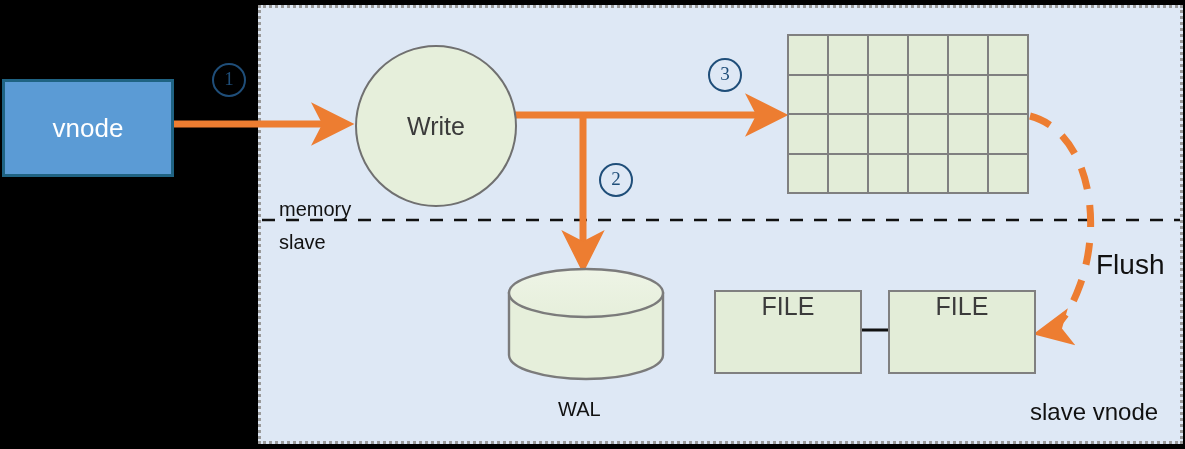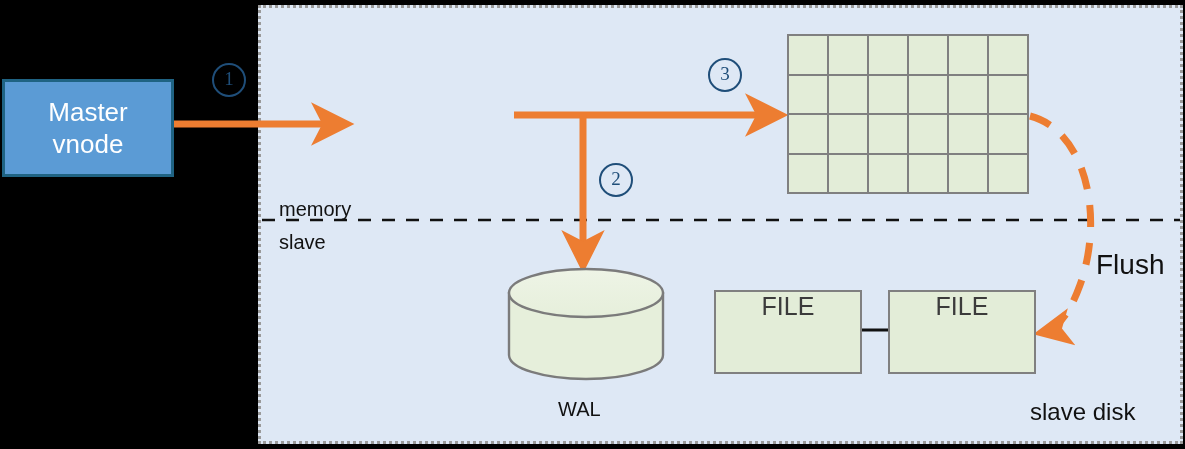--- a/index.html
+++ b/index.html
@@ -132,7 +132,6 @@
   </svg>
 
   <div class="master-box" style="left:2px;top:79px;width:166px;height:92px;">
-    <span>Master</span>
     <span>vnode</span>
   </div>
 

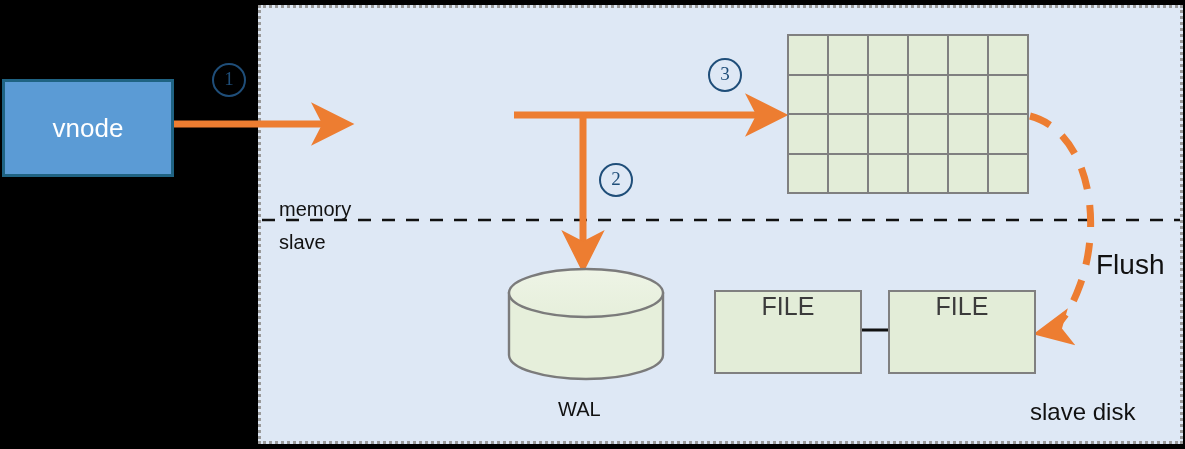--- a/index.html
+++ b/index.html
@@ -135,6 +135,9 @@
     <span>vnode</span>
   </div>
 
+  <div class="write-circle" style="left:355px;top:45px;width:158px;height:158px;">
+    <span class="node-label" style="position:static;">Write</span>
+  </div>
 
   <div class="grid-table" style="left:787px;top:34px;width:242px;height:160px;grid-template-columns:repeat(6,1fr);grid-template-rows:repeat(4,1fr);box-sizing:border-box;">
     <div class="grid-cell"></div>

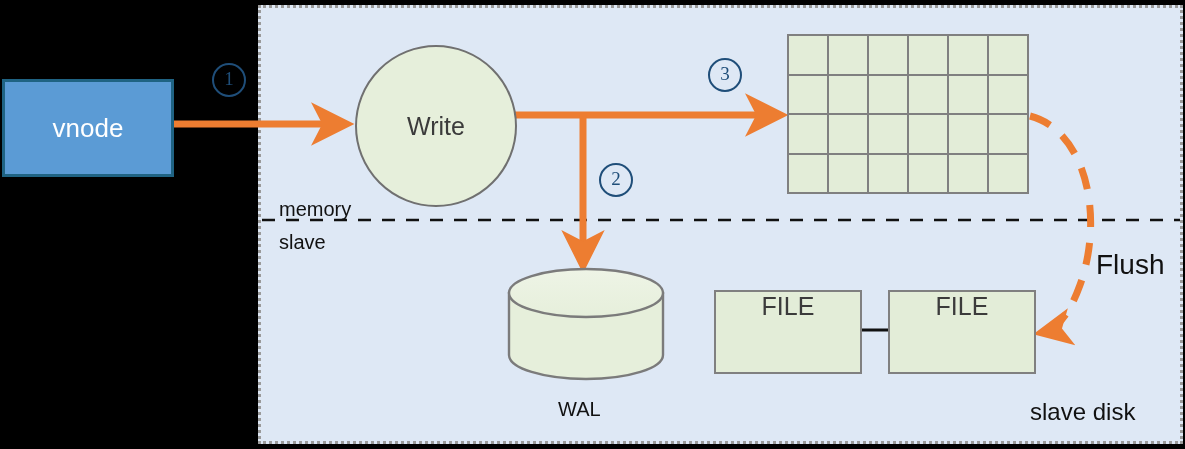--- a/index.html
+++ b/index.html
@@ -190,7 +190,7 @@
 
   <div class="txt panel-label" style="left:1096px;top:249px;font-size:28px;">Flush</div>
 
-  <div class="txt panel-label" style="left:1030px;top:398px;font-size:24px;">slave disk</div>
+  <div class="txt panel-label" style="left:1030px;top:398px;font-size:24px;">slave vnode</div>
 
 </div>
 

